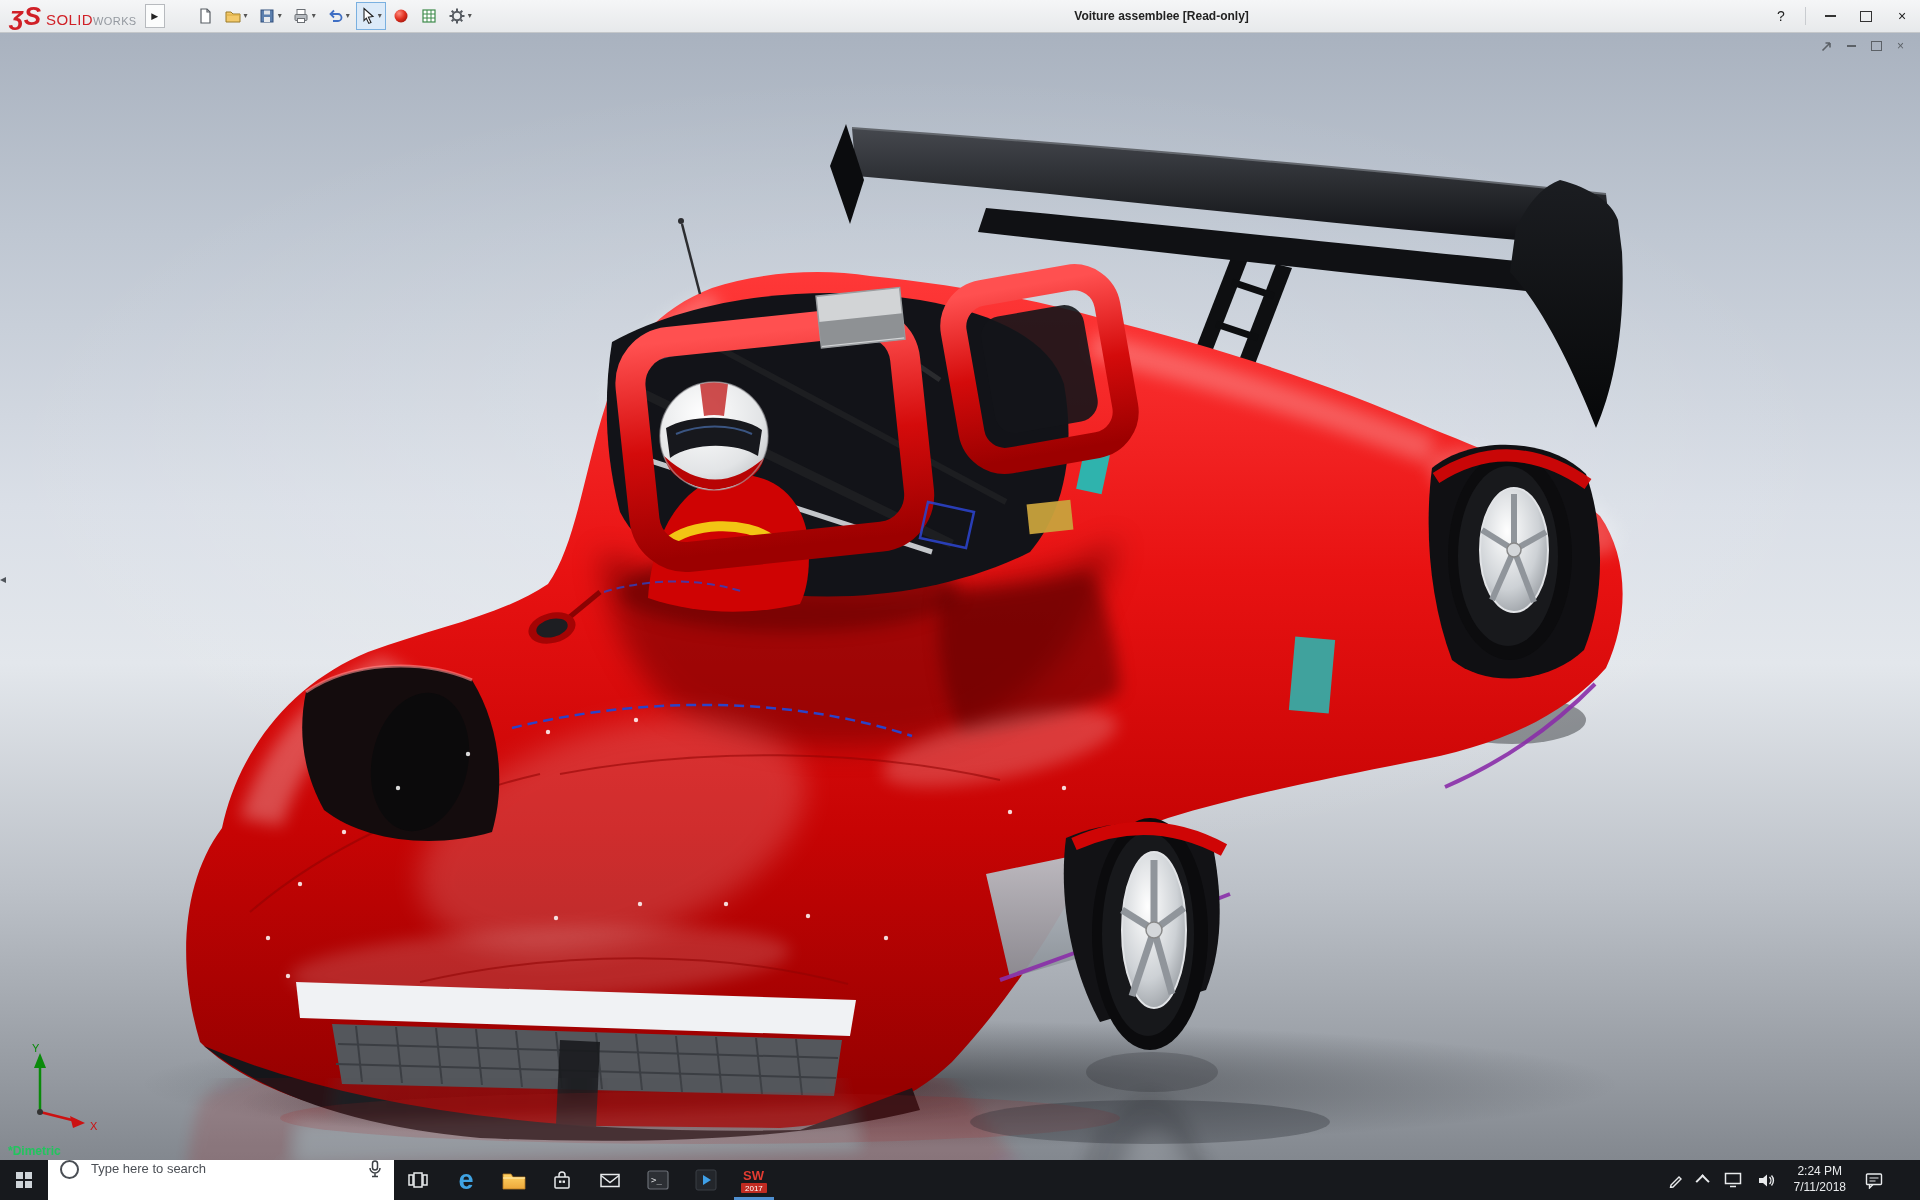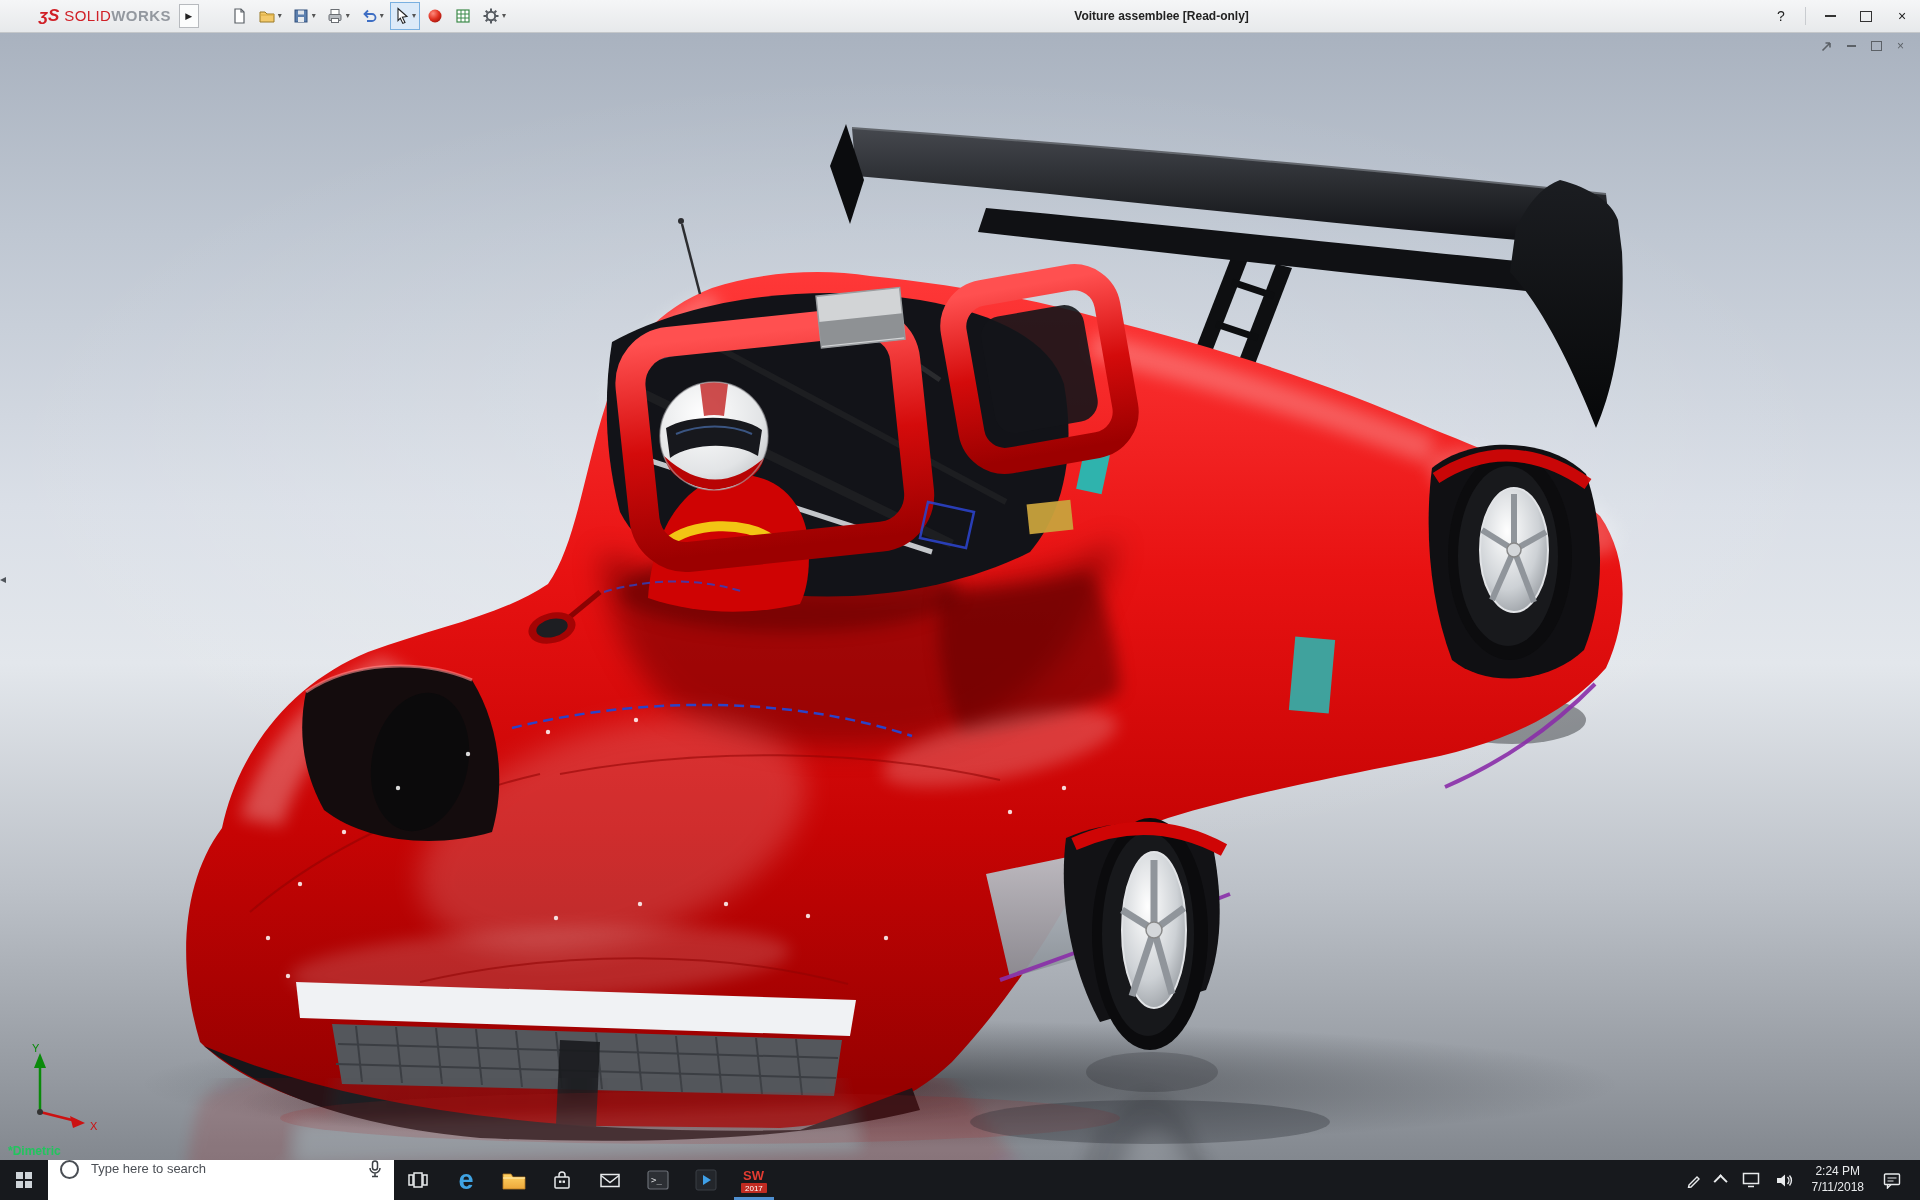--- a/index.html
+++ b/index.html
@@ -9,7 +9,7 @@
     background:linear-gradient(#f5f6f7,#e7e9eb);border-bottom:1px solid #c4c7ca;
     display:flex;align-items:center;}
   .logo{display:flex;align-items:baseline;padding:0 6px 0 10px;cursor:default;}
-  .logo-mark{color:#d02027;font-weight:bold;font-style:italic;font-size:17px;margin-right:5px;margin-left:29px;}
+  .logo-mark{color:#d02027;font-weight:bold;font-style:italic;font-size:26px;margin-right:5px;}
   .logo-solid{color:#d02027;font-weight:normal;font-size:15px;letter-spacing:.4px;}
   .logo-works{color:#93989f;font-weight:bold;font-size:15px;letter-spacing:.4px;}
   .expand-btn{width:18px;height:22px;border:1px solid #b7babe;background:#fbfcfc;color:#222;

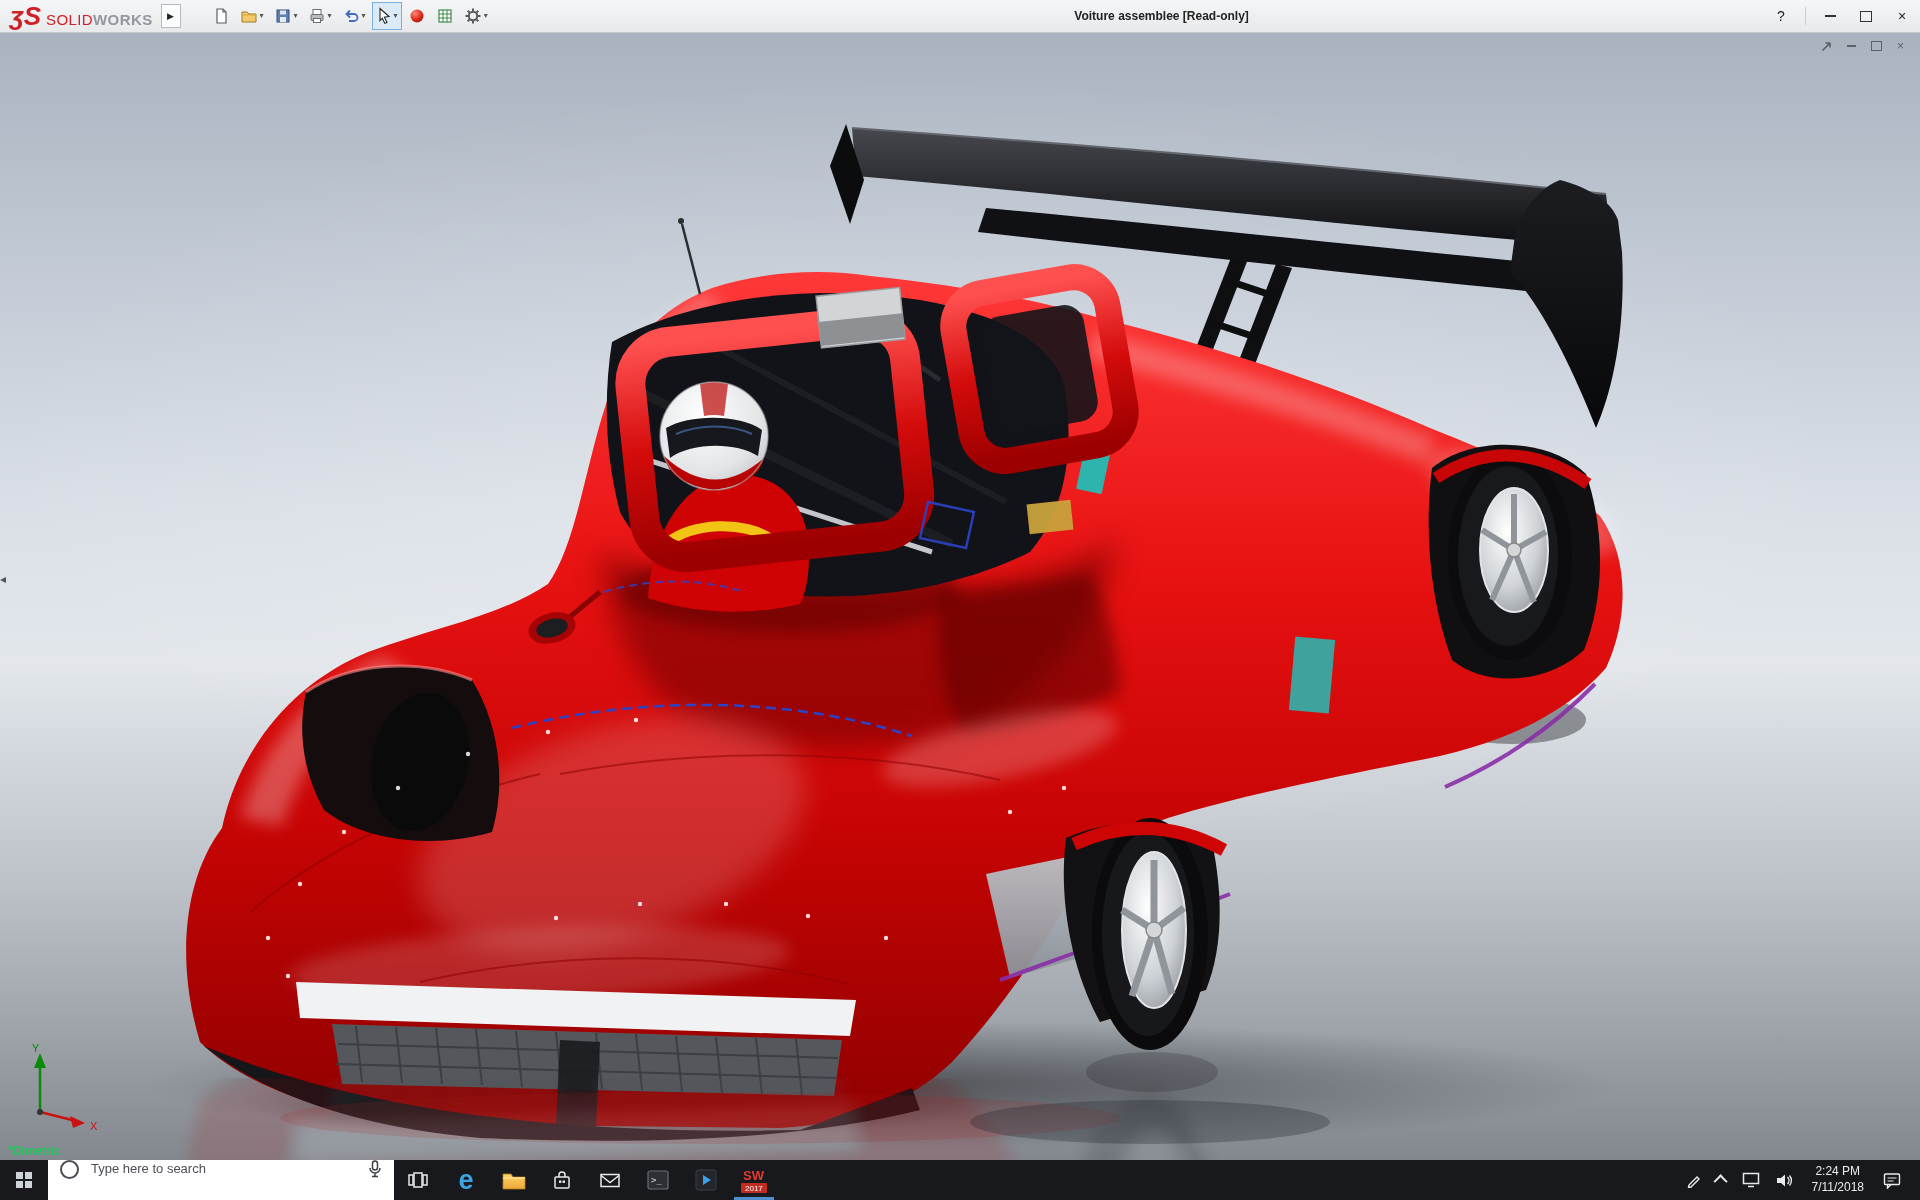--- a/index.html
+++ b/index.html
@@ -11,7 +11,7 @@
   .logo{display:flex;align-items:baseline;padding:0 6px 0 10px;cursor:default;}
   .logo-mark{color:#d02027;font-weight:bold;font-style:italic;font-size:26px;margin-right:5px;}
   .logo-solid{color:#d02027;font-weight:normal;font-size:15px;letter-spacing:.4px;}
-  .logo-works{color:#93989f;font-weight:bold;font-size:15px;letter-spacing:.4px;}
+  .logo-works{color:#93989f;font-weight:normal;font-size:11px;letter-spacing:.4px;}
   .expand-btn{width:18px;height:22px;border:1px solid #b7babe;background:#fbfcfc;color:#222;
     font-size:9px;display:flex;align-items:center;justify-content:center;margin-left:2px;}
   .toolbar{display:flex;align-items:center;margin-left:26px;height:32px;}

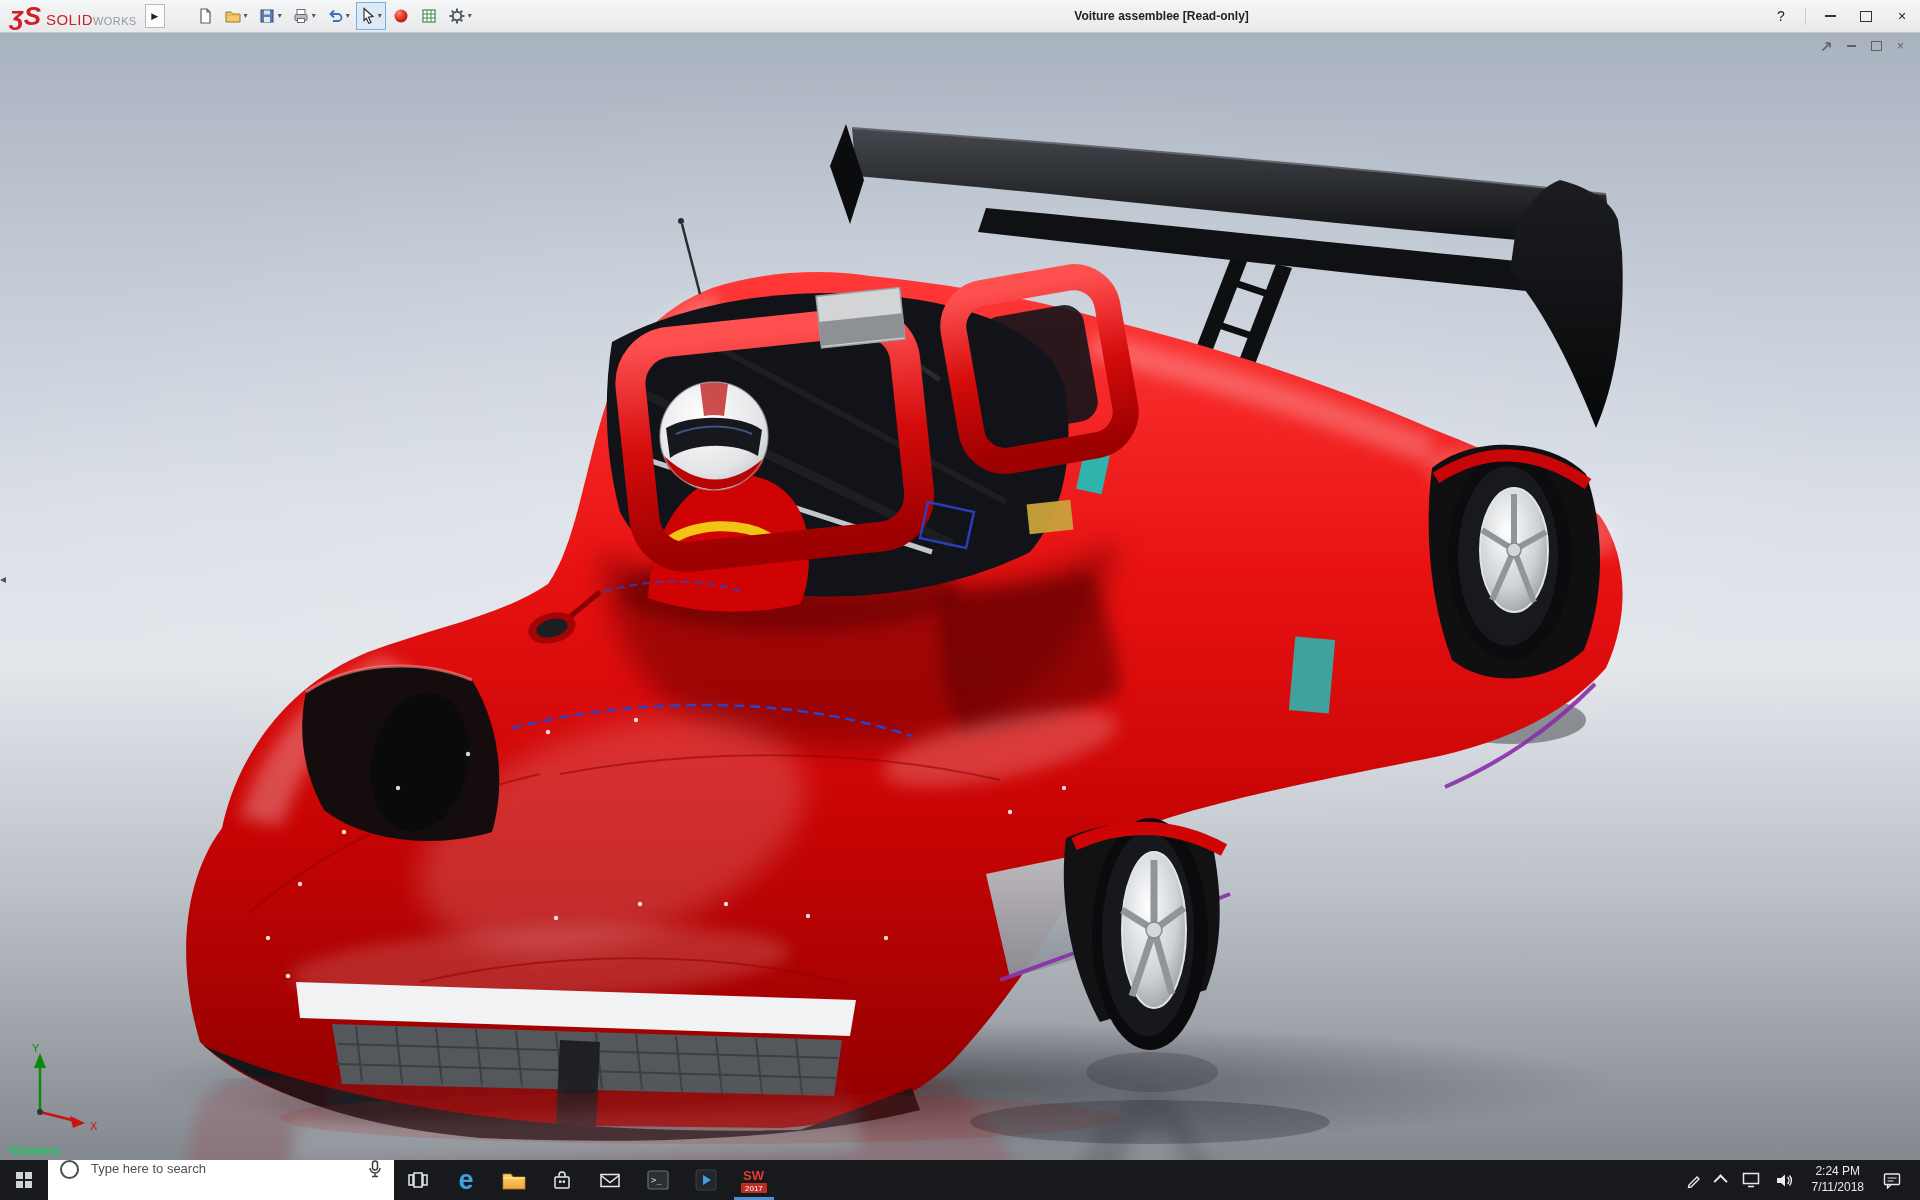--- a/index.html
+++ b/index.html
@@ -53,7 +53,7 @@
   .tb-app{width:48px;display:flex;align-items:center;justify-content:center;position:relative;}
   .edge-e{font-size:27px;font-weight:bold;color:#3fa3e3;line-height:1;}
   .run-ind{position:absolute;bottom:0;left:4px;right:4px;height:3px;background:#4f8fd0;}
-  .tray{margin-left:auto;display:flex;align-items:center;gap:7px;padding-right:2px;}
+  .tray{margin-left:auto;display:flex;align-items:center;gap:7px;padding-right:20px;}
   .tray-btn{display:flex;align-items:center;justify-content:center;padding:0 4px;height:40px;}
   .chev{width:8px;height:8px;border-top:2px solid #e8eaec;border-left:2px solid #e8eaec;
     transform:rotate(45deg) translateY(2px);}

